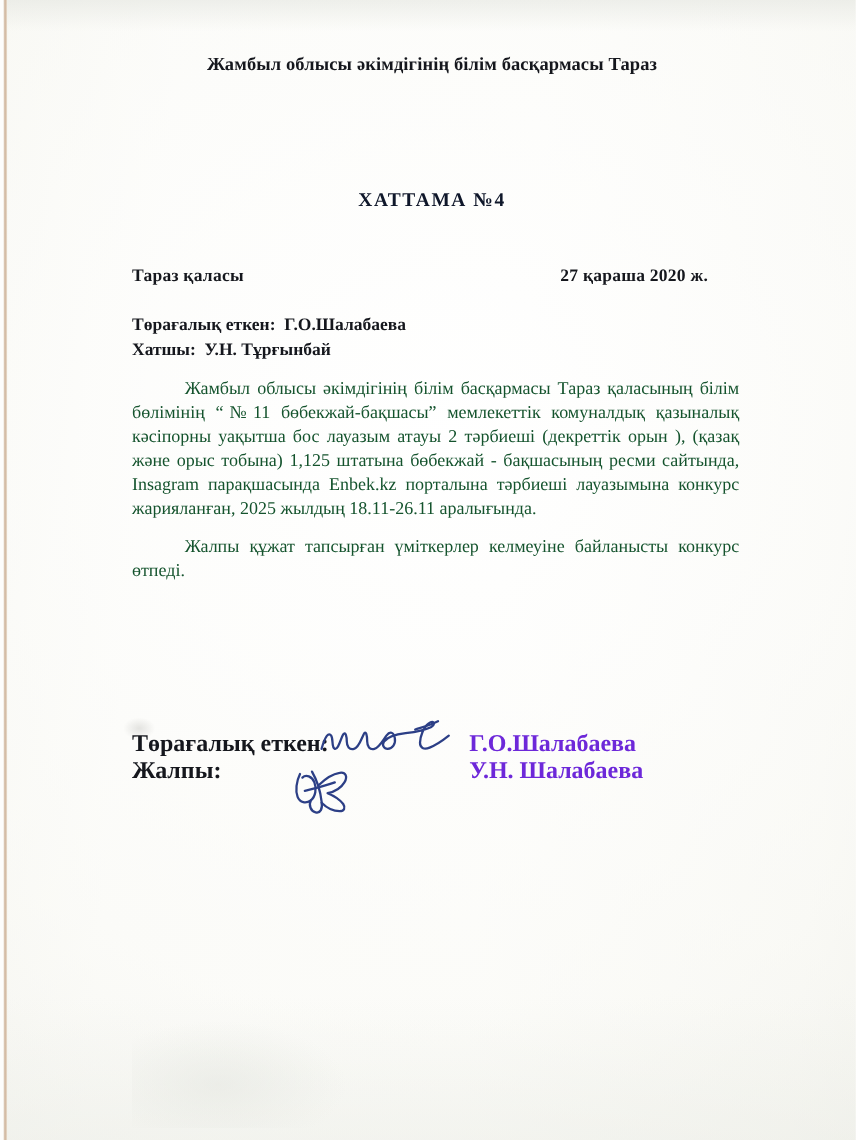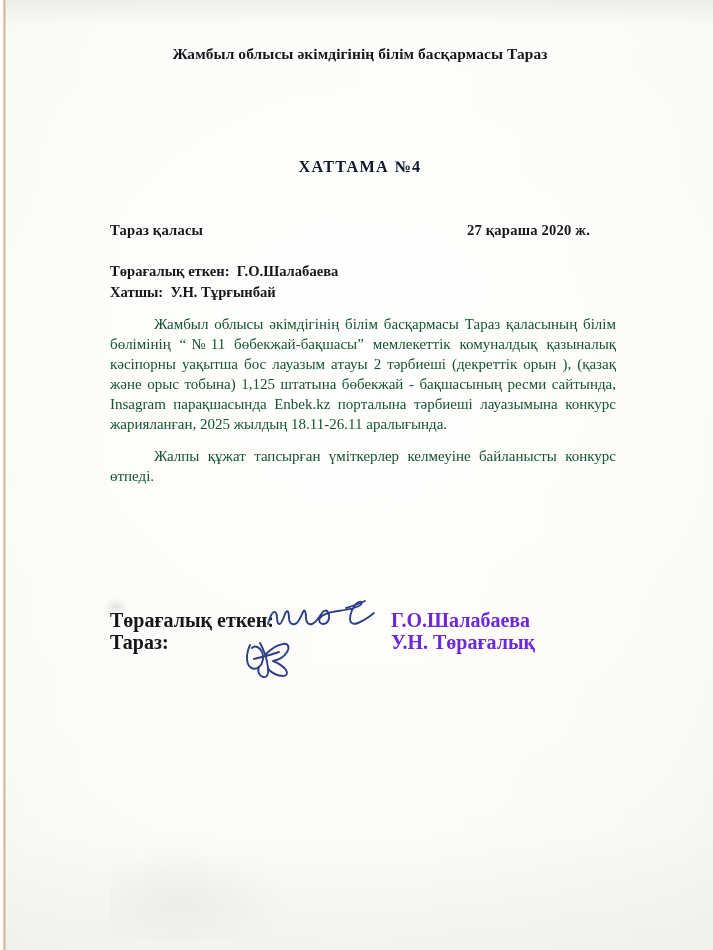--- a/index.html
+++ b/index.html
@@ -299,7 +299,7 @@
       </div>
 
       <div class="sig-row">
-        <span class="sig-label">Тараз:</span>
+        <span class="sig-label">Жалпы:</span>
 
         <span class="sig-ink sig-ink-secretary">
           <svg viewBox="0 0 78 44" width="78" height="44" fill="none" stroke="#2c3f86" stroke-width="1.9" stroke-linecap="round" stroke-linejoin="round">

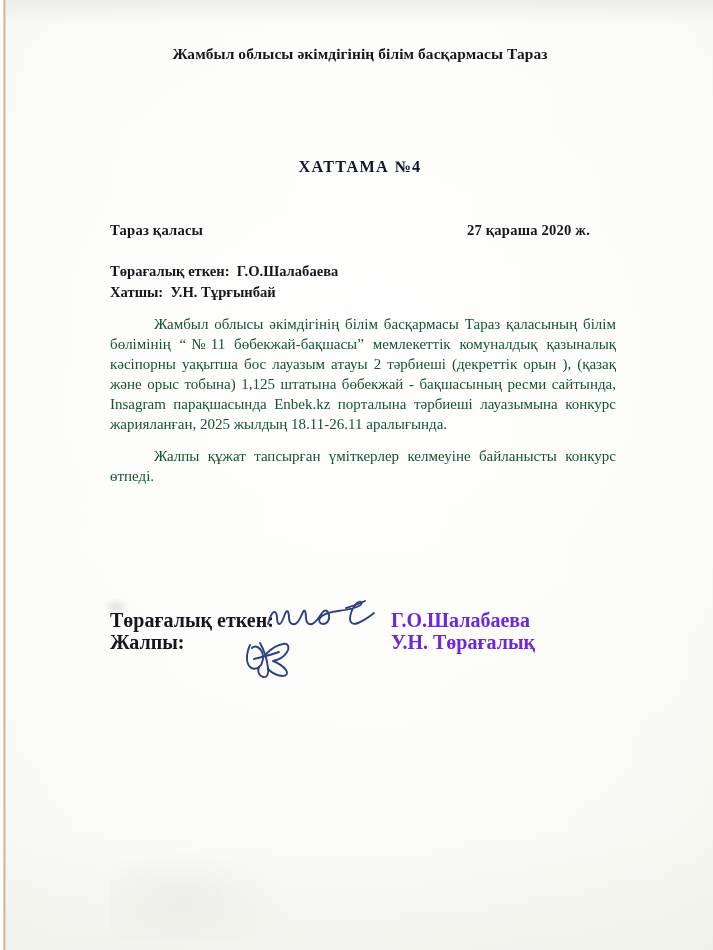--- a/index.html
+++ b/index.html
@@ -310,7 +310,7 @@
           </svg>
         </span>
 
-        <span class="sig-name">У.Н. Төрағалық</span>
+        <span class="sig-name">У.Н. Шалабаева</span>
       </div>
 
     </div>

